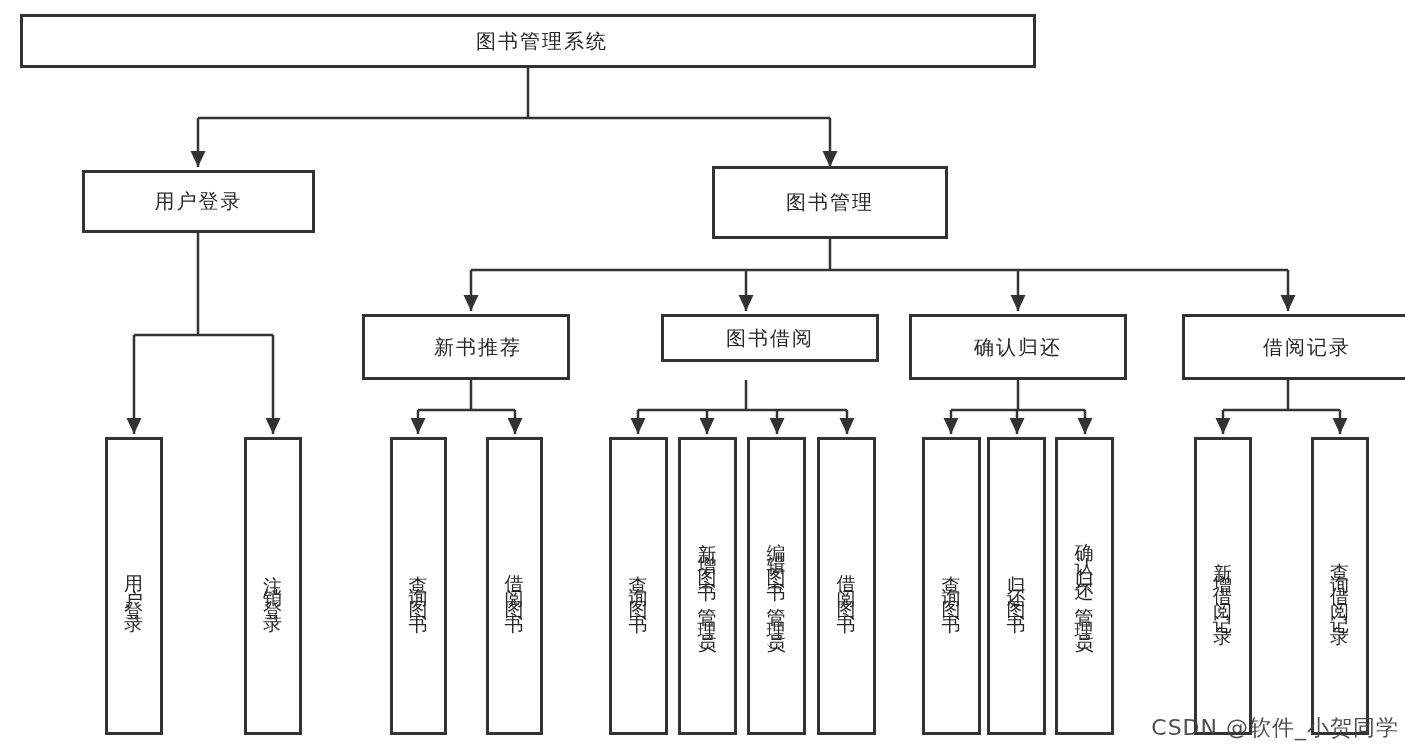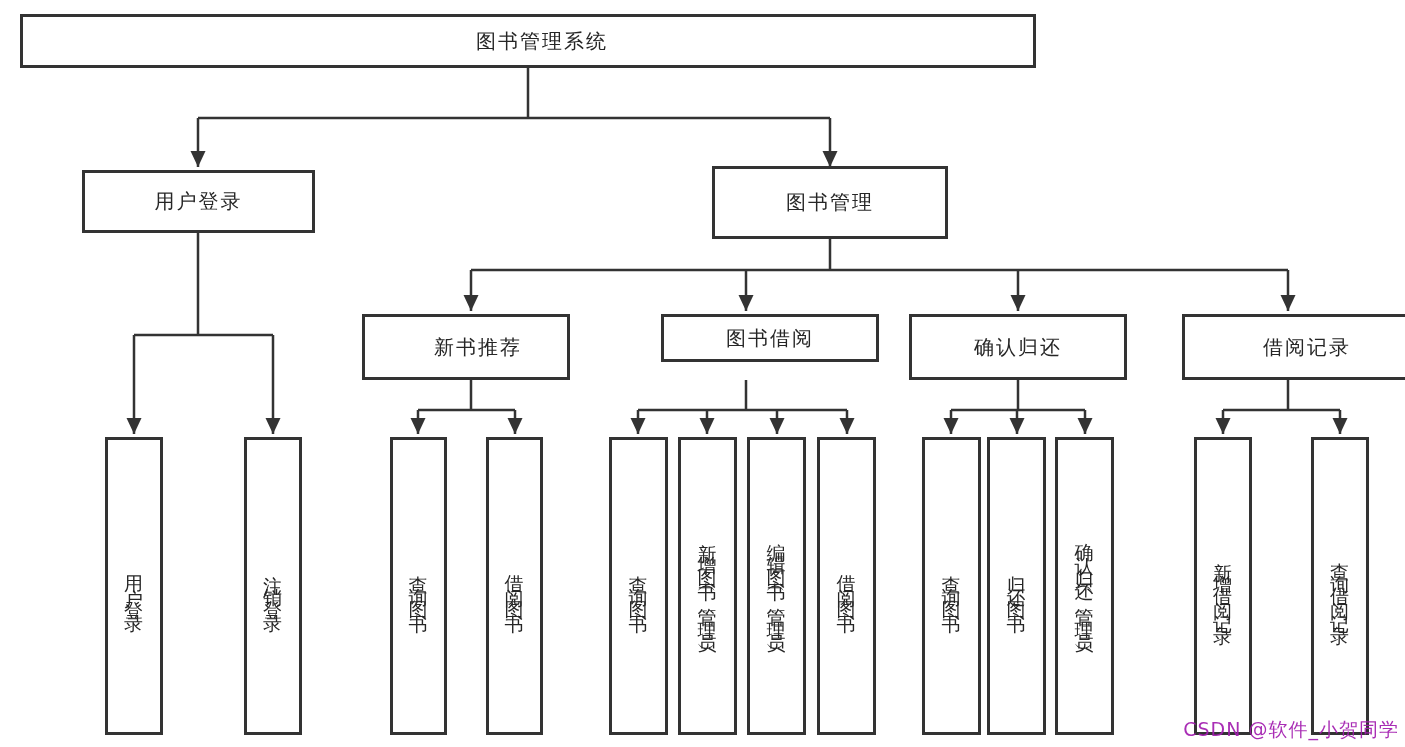--- a/index.html
+++ b/index.html
@@ -45,9 +45,9 @@
     position: absolute;
     right: 6px;
     bottom: 4px;
-    font-size: 19px;
+    font-size: 22px;
     letter-spacing: 1px;
-    color: #a21caf;
+    color: #404040;
     opacity: 0.92;
     white-space: nowrap;
   }

